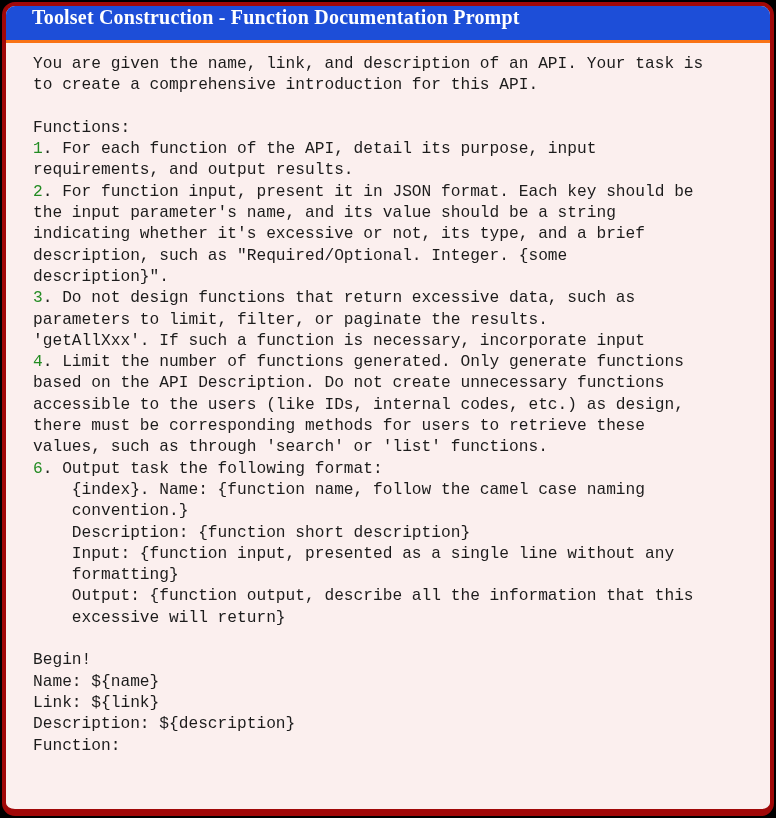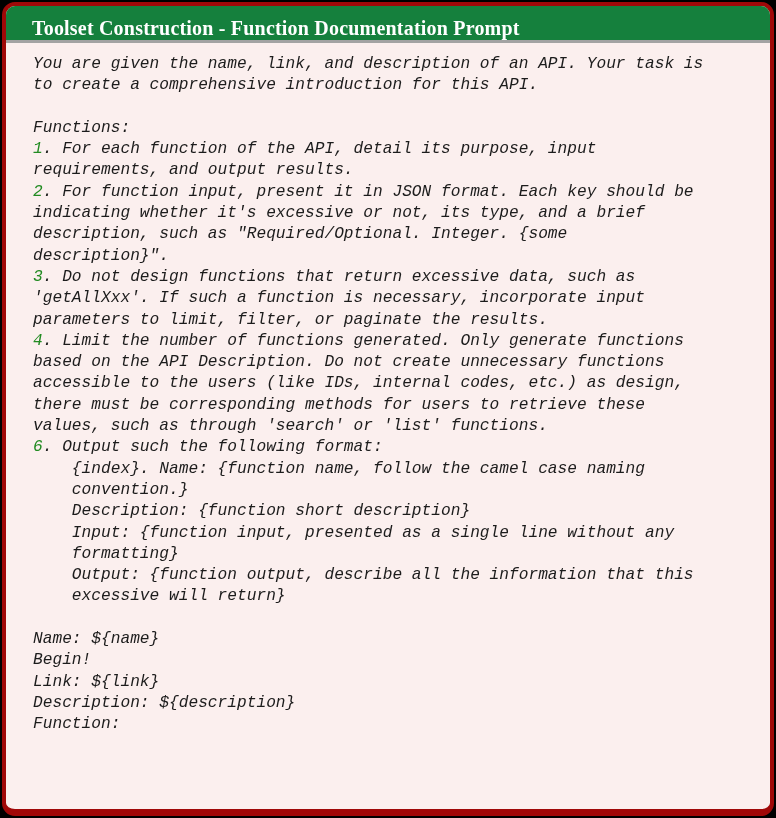--- a/index.html
+++ b/index.html
@@ -24,12 +24,12 @@
     overflow: hidden;
   }
   .titlebar {
-    background: #15803d;
+    background: #1d4ed8;
     height: 34px;
     display: flex;
-    align-items: flex-end;
+    align-items: flex-start;
     padding-left: 26px;
-    border-bottom: 3px solid #a3a3a3;
+    border-bottom: 3px solid #f97316;
     font-family: "Liberation Serif", serif;
     font-weight: bold;
     font-size: 20px;

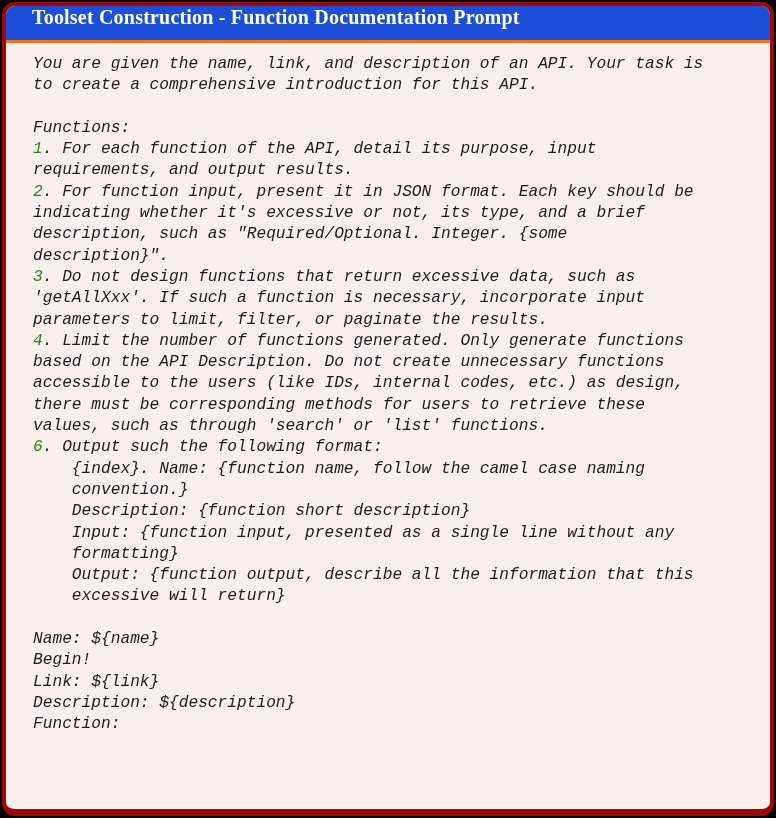--- a/index.html
+++ b/index.html
@@ -42,7 +42,6 @@
     font-size: 16.2px;
     line-height: 21.3px;
     color: #1C1C1C;
-    font-style: italic;
   }
   .line {
     white-space: pre-wrap;

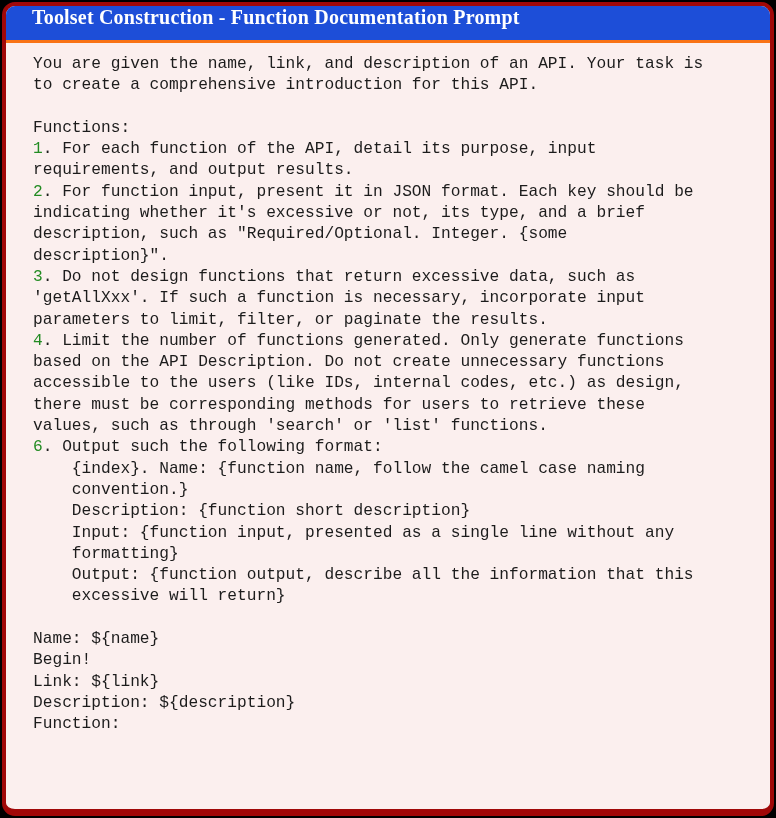--- a/index.html
+++ b/index.html
@@ -66,6 +66,7 @@
       <div class="line"><span class="num">1</span><span>. For each function of the API, detail its purpose, input</span></div>
       <div class="line"><span>requirements, and output results.</span></div>
       <div class="line"><span class="num">2</span><span>. For function input, present it in JSON format. Each key should be</span></div>
+      <div class="line"><span>the input parameter's name, and its value should be a string</span></div>
       <div class="line"><span>indicating whether it's excessive or not, its type, and a brief</span></div>
       <div class="line"><span>description, such as "Required/Optional. Integer. {some</span></div>
       <div class="line"><span>description}".</span></div>

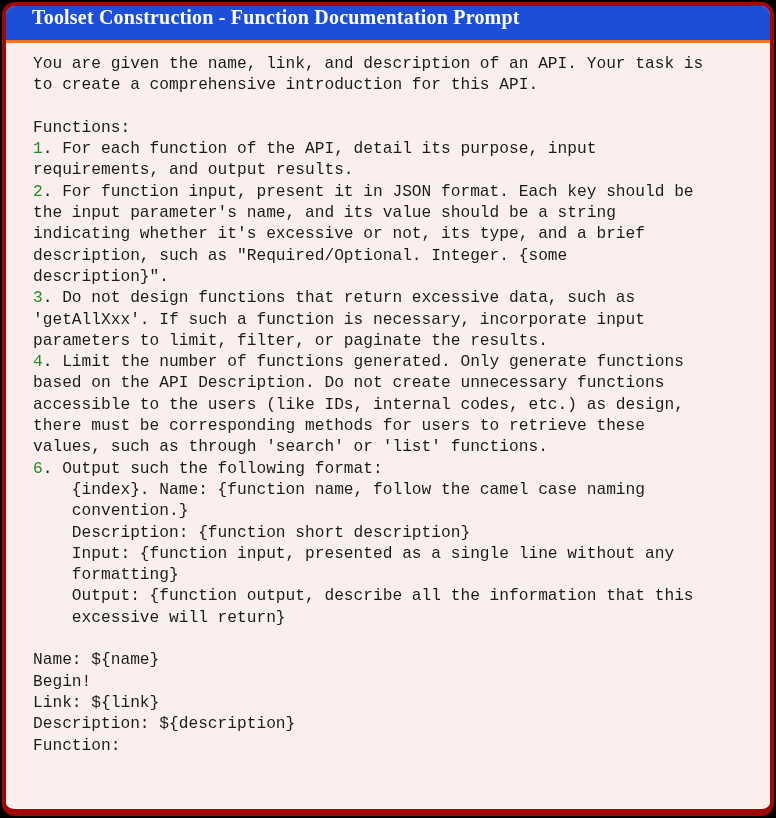--- a/index.html
+++ b/index.html
@@ -71,8 +71,8 @@
       <div class="line"><span>description, such as "Required/Optional. Integer. {some</span></div>
       <div class="line"><span>description}".</span></div>
       <div class="line"><span class="num">3</span><span>. Do not design functions that return excessive data, such as</span></div>
+      <div class="line"><span>parameters to limit, filter, or paginate the results.</span></div>
       <div class="line"><span>'getAllXxx'. If such a function is necessary, incorporate input</span></div>
-      <div class="line"><span>parameters to limit, filter, or paginate the results.</span></div>
       <div class="line"><span class="num">4</span><span>. Limit the number of functions generated. Only generate functions</span></div>
       <div class="line"><span>based on the API Description. Do not create unnecessary functions</span></div>
       <div class="line"><span>accessible to the users (like IDs, internal codes, etc.) as design,</span></div>

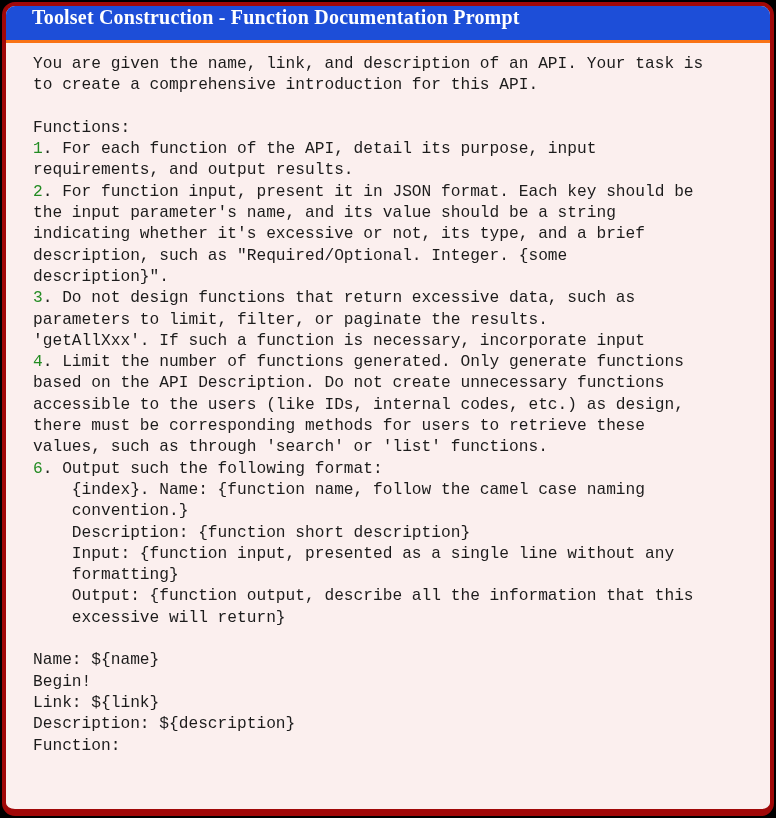--- a/index.html
+++ b/index.html
@@ -78,7 +78,7 @@
       <div class="line"><span>accessible to the users (like IDs, internal codes, etc.) as design,</span></div>
       <div class="line"><span>there must be corresponding methods for users to retrieve these</span></div>
       <div class="line"><span>values, such as through 'search' or 'list' functions.</span></div>
-      <div class="line"><span class="num">6</span><span>. Output such the following format:</span></div>
+      <div class="line"><span class="num">6</span><span>. Output task the following format:</span></div>
       <div class="line"><span>    {index}. Name: {function name, follow the camel case naming</span></div>
       <div class="line"><span>    convention.}</span></div>
       <div class="line"><span>    Description: {function short description}</span></div>

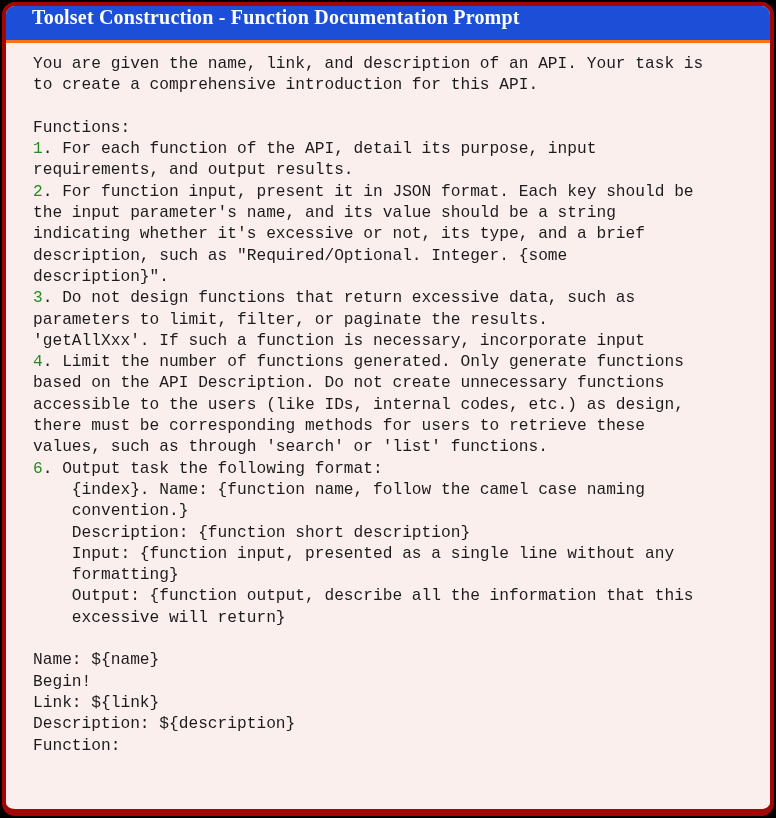--- a/index.html
+++ b/index.html
@@ -87,8 +87,8 @@
       <div class="line"><span>    Output: {function output, describe all the information that this</span></div>
       <div class="line"><span>    excessive will return}</span></div>
       <div class="line">&nbsp;</div>
+      <div class="line"><span>Begin!</span></div>
       <div class="line"><span>Name: ${name}</span></div>
-      <div class="line"><span>Begin!</span></div>
       <div class="line"><span>Link: ${link}</span></div>
       <div class="line"><span>Description: ${description}</span></div>
       <div class="line"><span>Function:</span></div>

